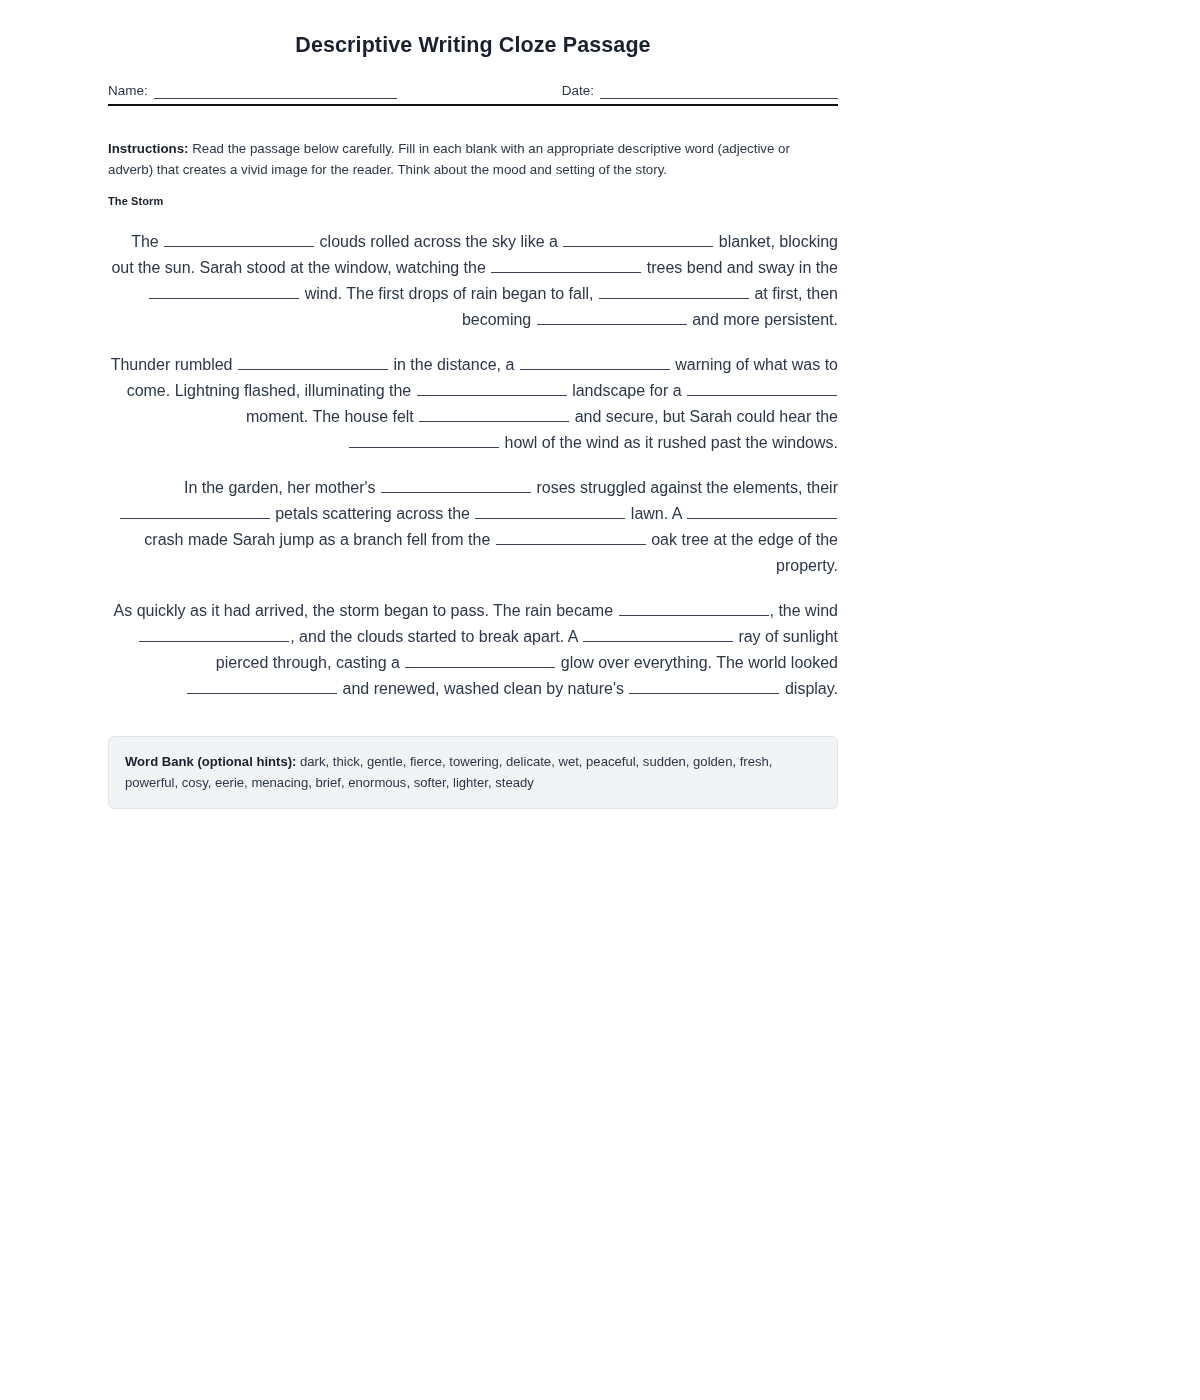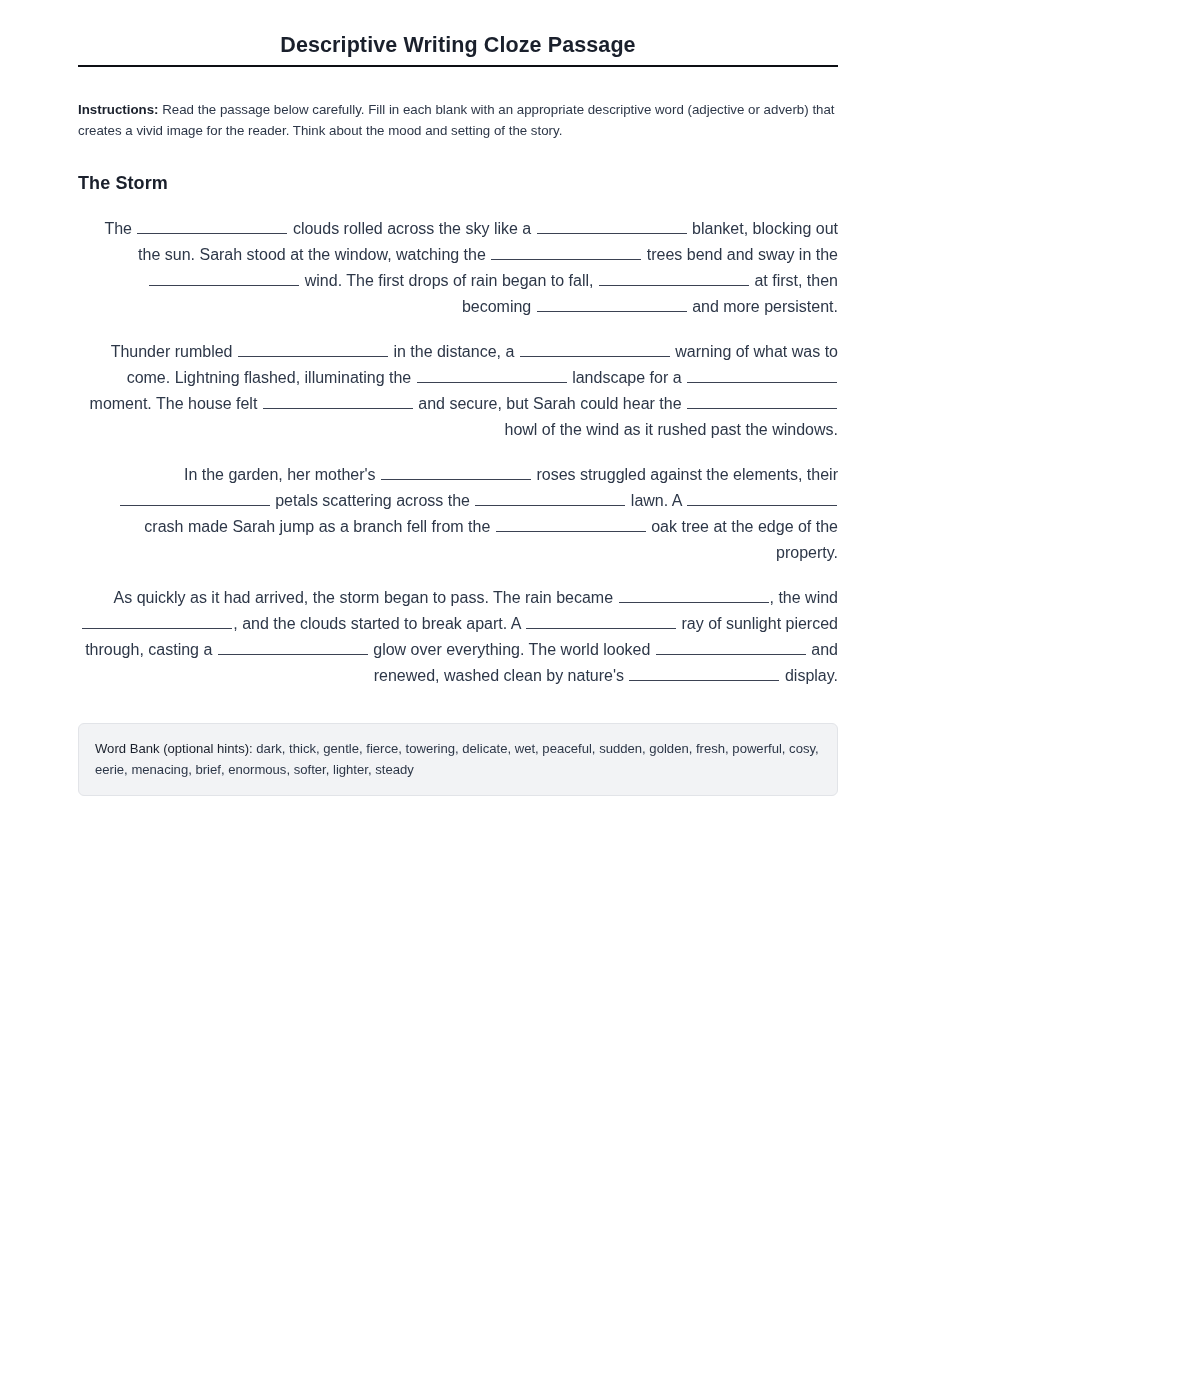--- a/index.html
+++ b/index.html
@@ -19,7 +19,7 @@
     width: 1020px;
     height: 1400px;
     box-sizing: border-box;
-    padding: 26px 182px 0 78px;
+    padding: 26px 182px 0 108px;
     position: relative;
   }
 

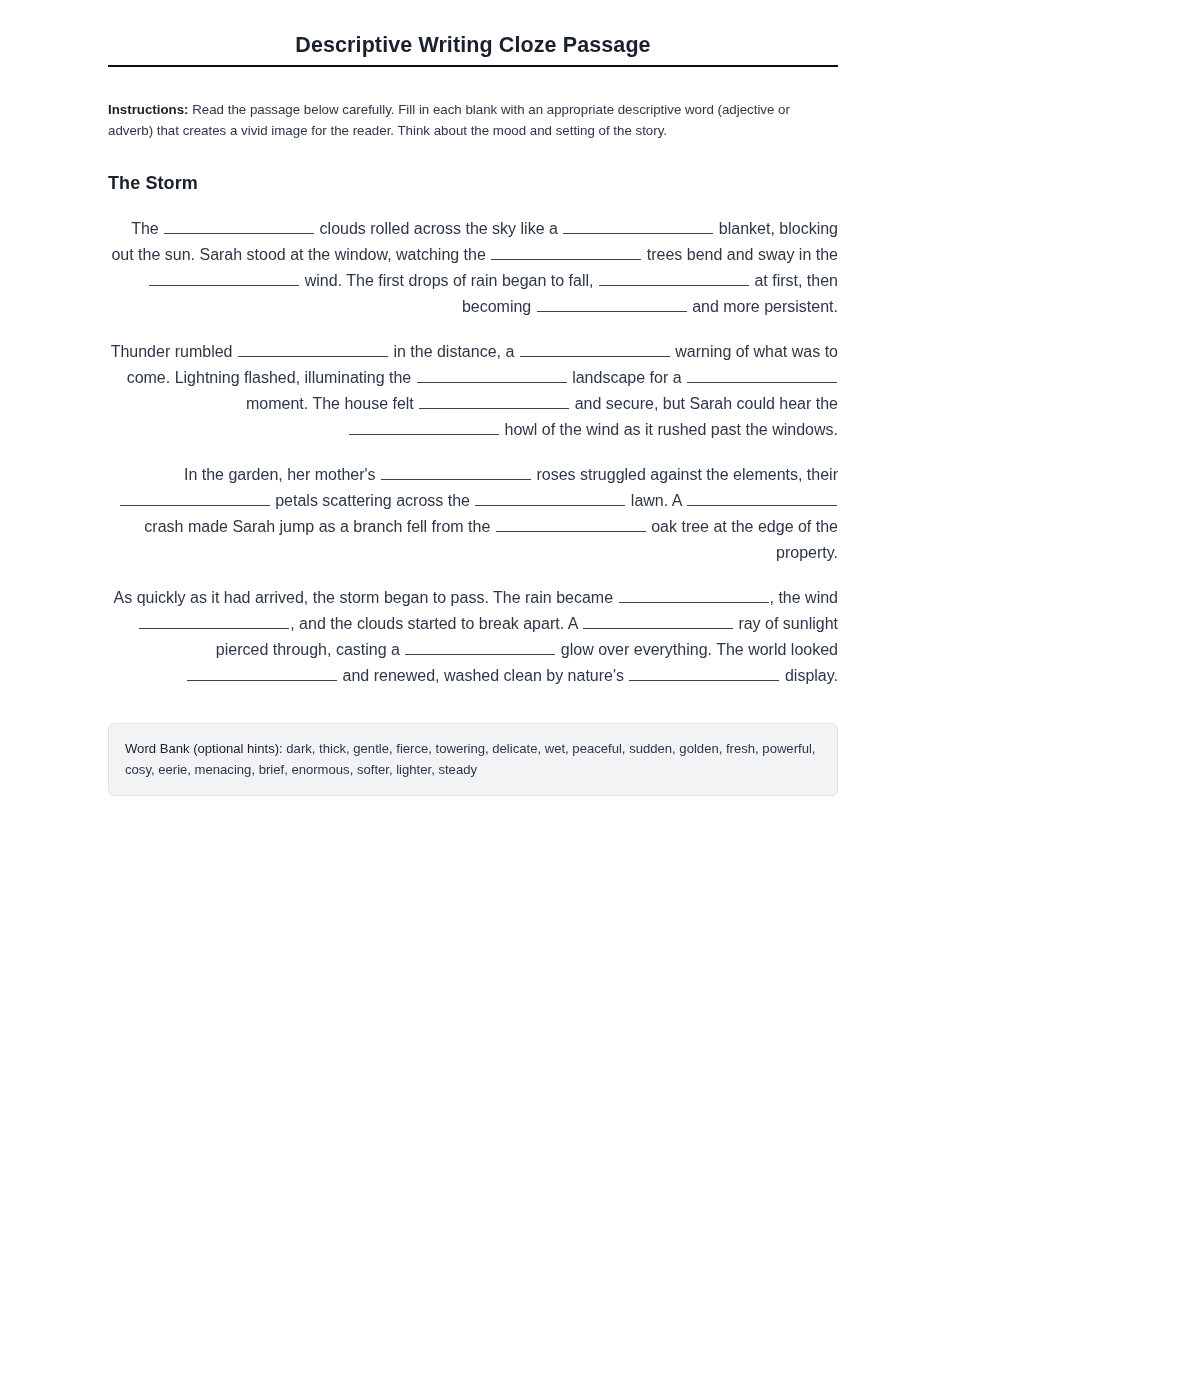--- a/index.html
+++ b/index.html
@@ -140,6 +140,16 @@
 
   <h1 class="doc-title">Descriptive Writing Cloze Passage</h1>
 
+  <div class="namedate">
+    <div class="nd-field name-field">
+      <span class="nd-label">Name:</span>
+      <span class="nd-rule name-rule"></span>
+    </div>
+    <div class="nd-field date-field">
+      <span class="nd-label">Date:</span>
+      <span class="nd-rule date-rule"></span>
+    </div>
+  </div>
 
   <hr class="header-hr">
 

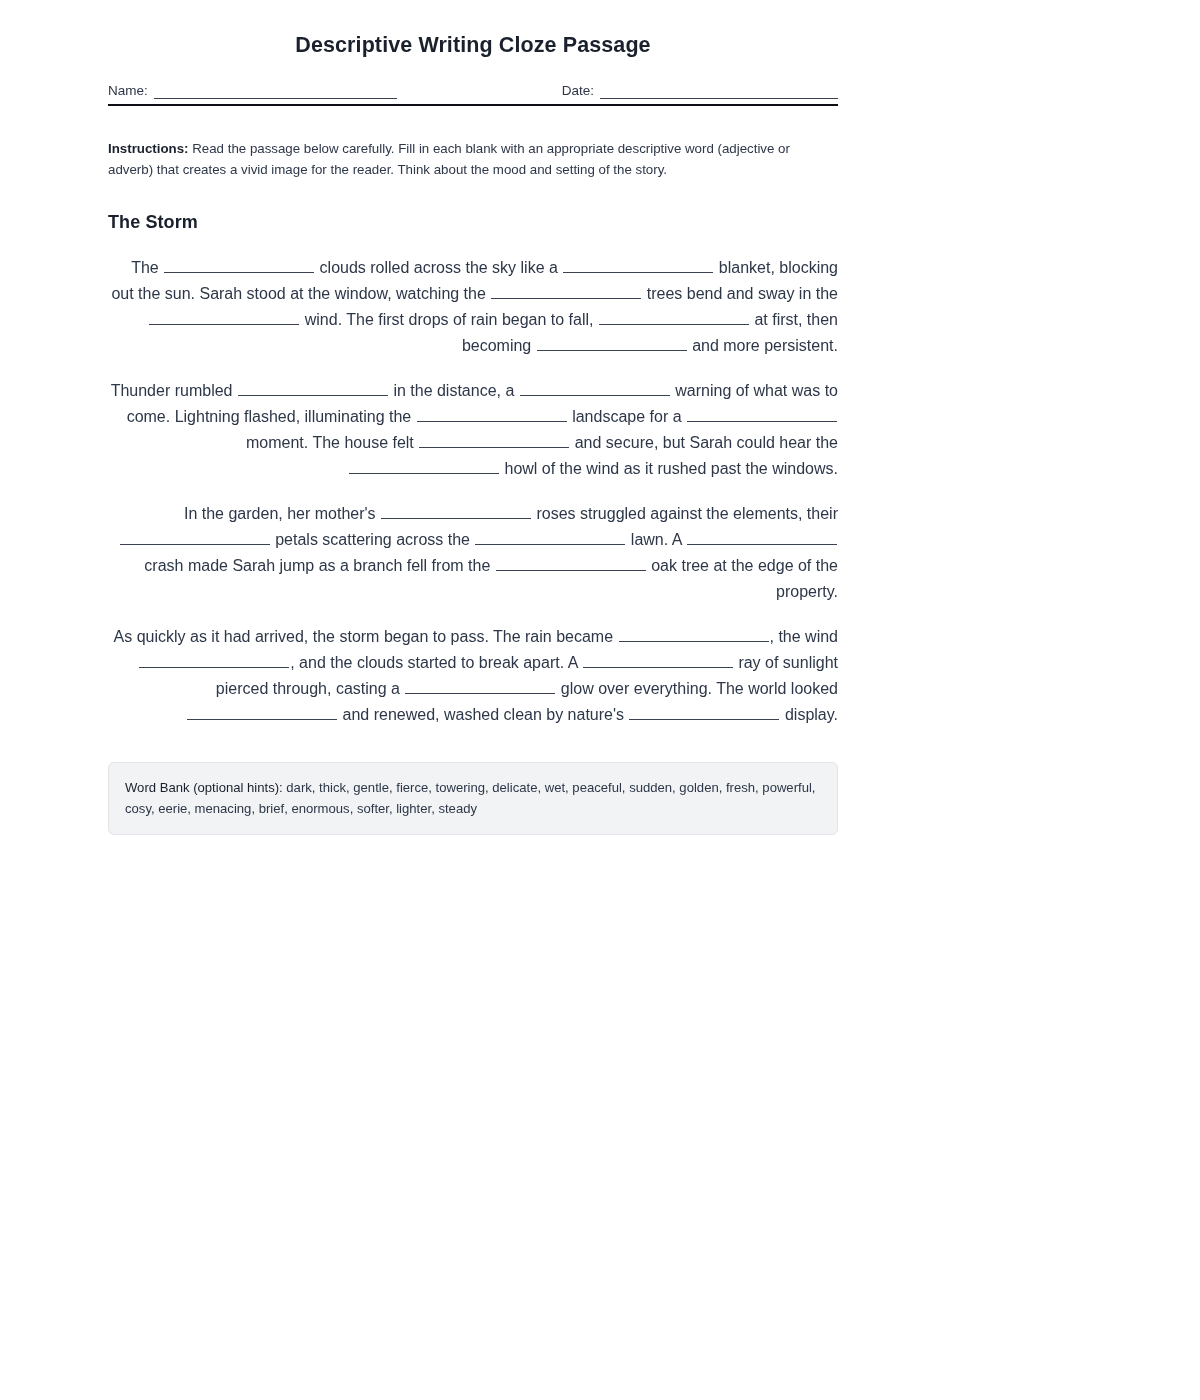--- a/index.html
+++ b/index.html
@@ -86,9 +86,9 @@
 
   
   .section-heading {
-    margin-top: 31px;
+    margin-top: 14px;
     margin-bottom: 0;
-    font-size: 18px;
+    font-size: 11px;
     font-weight: bold;
     color: #1a202c;
     letter-spacing: 0.1px;

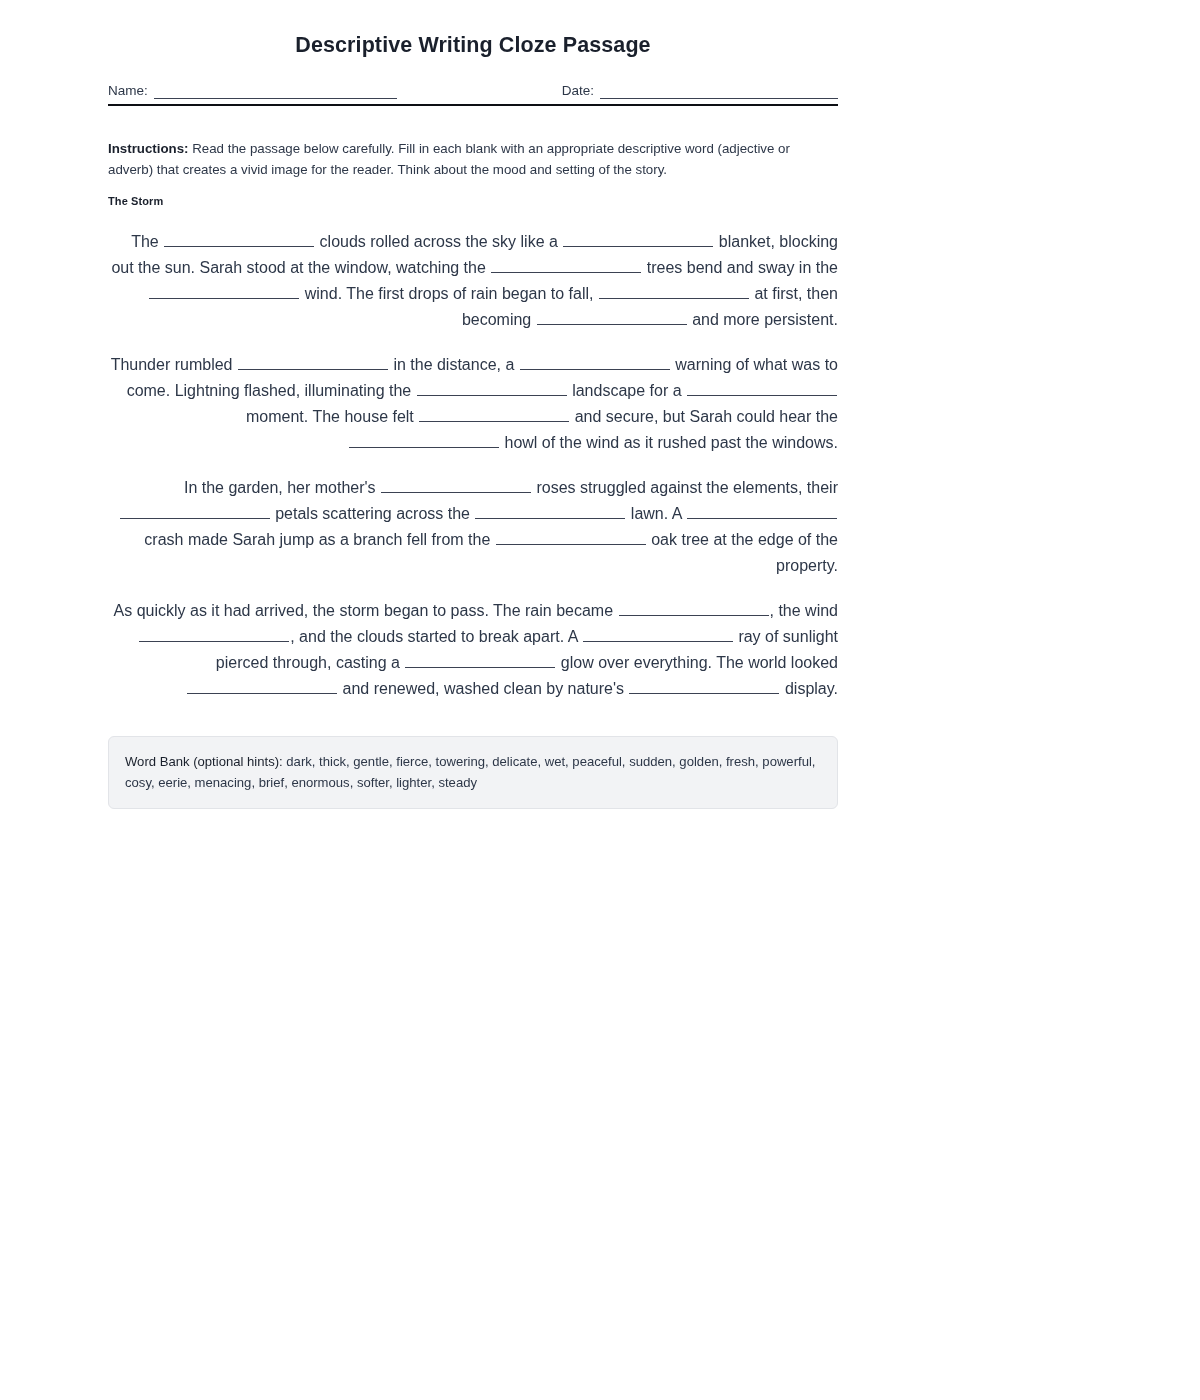--- a/index.html
+++ b/index.html
@@ -129,7 +129,7 @@
     box-sizing: border-box;
   }
   .wordbank .wb-label {
-    font-weight: normal;
+    font-weight: bold;
     color: #1a202c;
   }
 </style>

